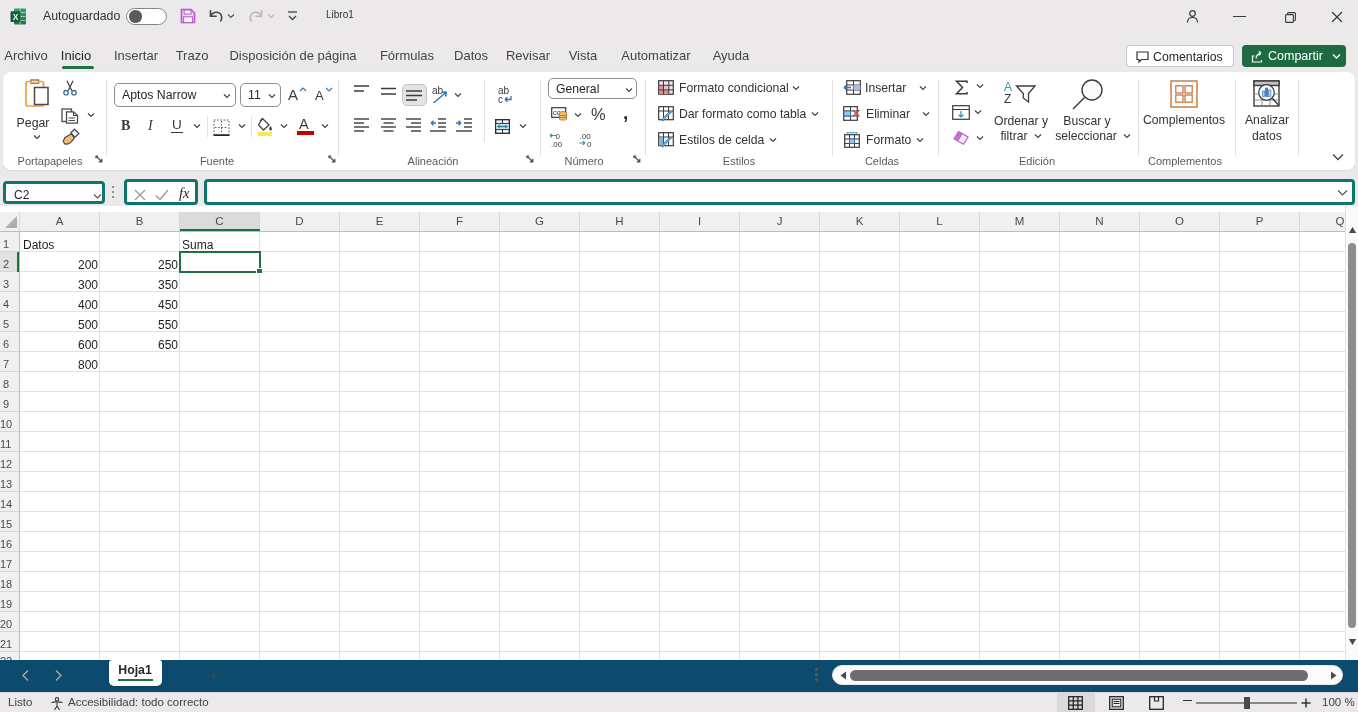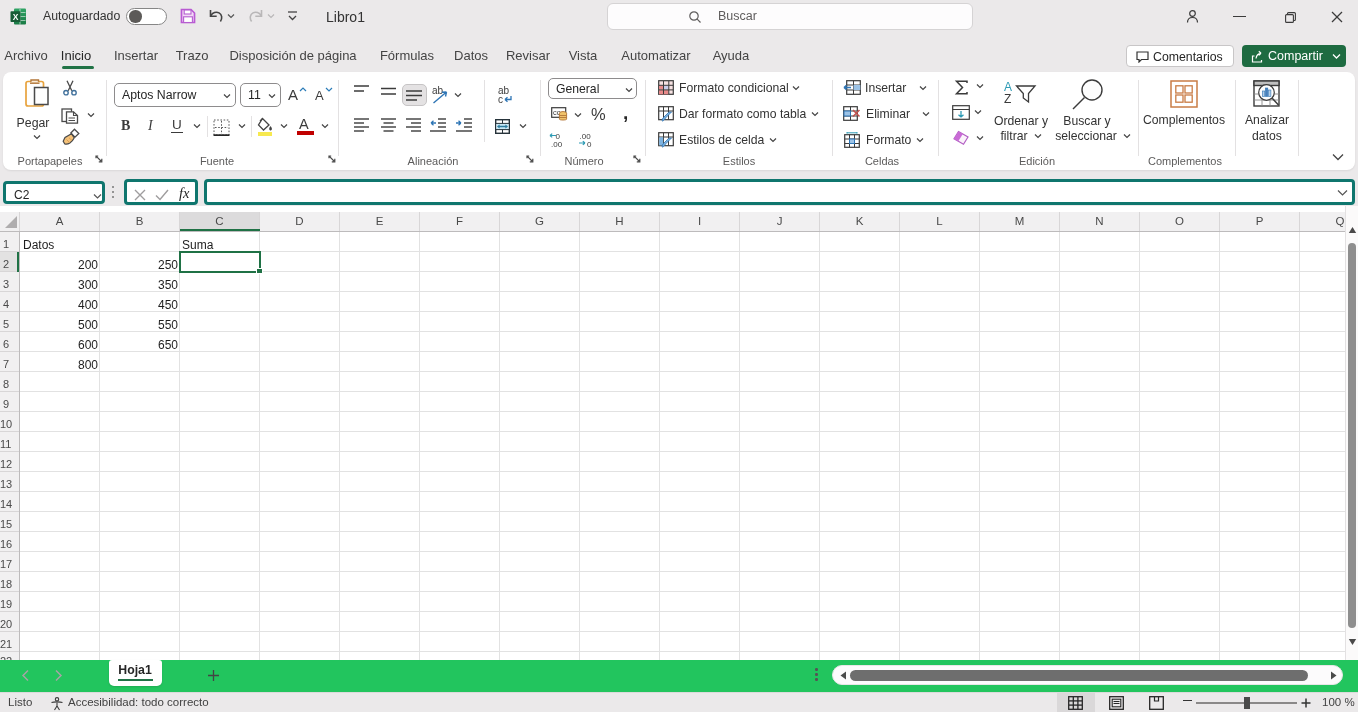--- a/index.html
+++ b/index.html
@@ -94,7 +94,7 @@
     <line x1="1" y1="2" x2="10" y2="2" stroke="#444" stroke-width="1.3"></line>
     <path d="M2 6 L5.5 9.5 L9 6" fill="none" stroke="#444" stroke-width="1.3"></path>
   </svg>
-  <div class="abs" style="left:326px;top:9px;font-size:14px;color:#333">Libro1</div>
+  <div class="abs" style="left:326px;top:9px;font-size:10px;color:#333">Libro1</div>
 
   <div class="abs" style="left:607px;top:3px;width:366px;height:27px;background:#FDFCFD;border:1px solid #D5D3D4;border-radius:6px">
     <svg class="abs" style="left:80px;top:6px" width="14" height="14" viewBox="0 0 14 14">

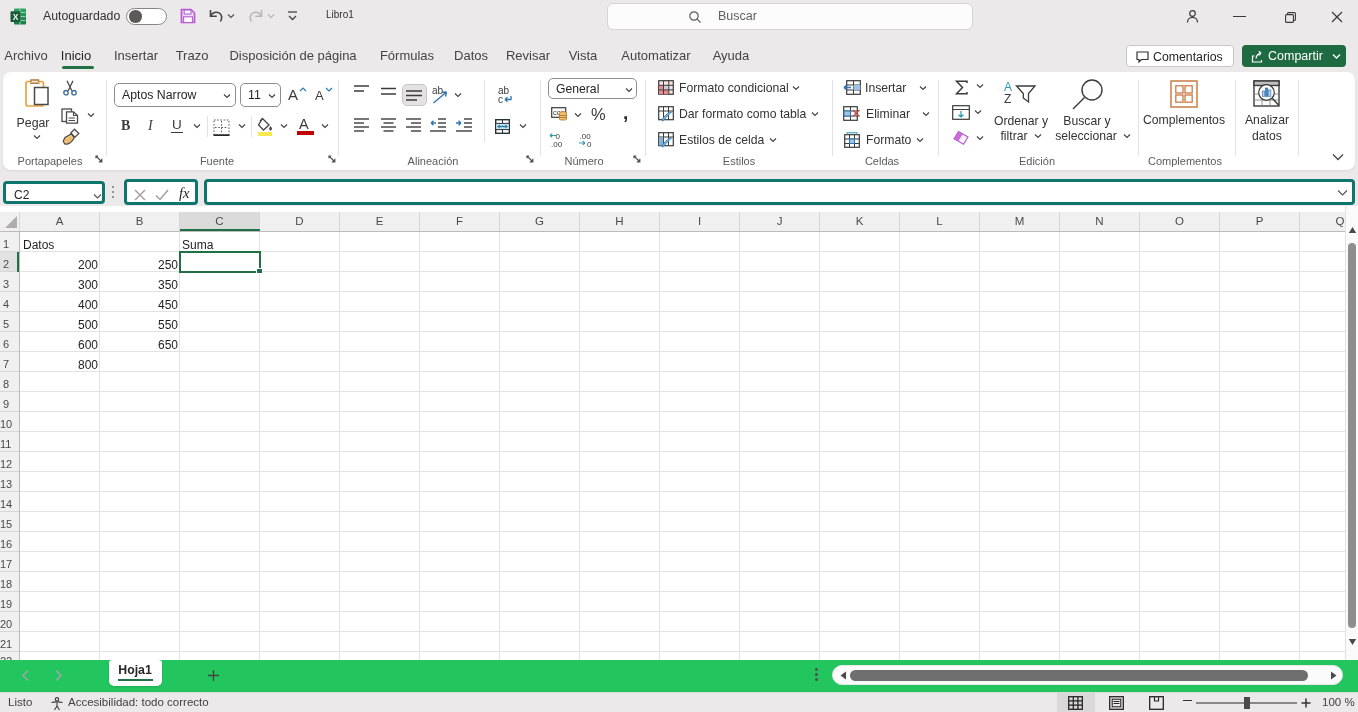--- a/index.html
+++ b/index.html
@@ -96,13 +96,6 @@
   </svg>
   <div class="abs" style="left:326px;top:9px;font-size:10px;color:#333">Libro1</div>
 
-  <div class="abs" style="left:607px;top:3px;width:366px;height:27px;background:#FDFCFD;border:1px solid #D5D3D4;border-radius:6px">
-    <svg class="abs" style="left:80px;top:6px" width="14" height="14" viewBox="0 0 14 14">
-      <circle cx="6" cy="6" r="4.2" fill="none" stroke="#5F5D5D" stroke-width="1.2"></circle>
-      <line x1="9.2" y1="9.2" x2="12.5" y2="12.5" stroke="#5F5D5D" stroke-width="1.2"></line>
-    </svg>
-    <div class="abs" style="left:110px;top:5px;font-size:12.5px;color:#5F5D5D">Buscar</div>
-  </div>
 
   <svg class="abs" style="left:1185px;top:9px" width="15" height="15" viewBox="0 0 15 15">
     <circle cx="7.5" cy="4.5" r="2.8" fill="none" stroke="#3B3B3B" stroke-width="1.2"></circle>

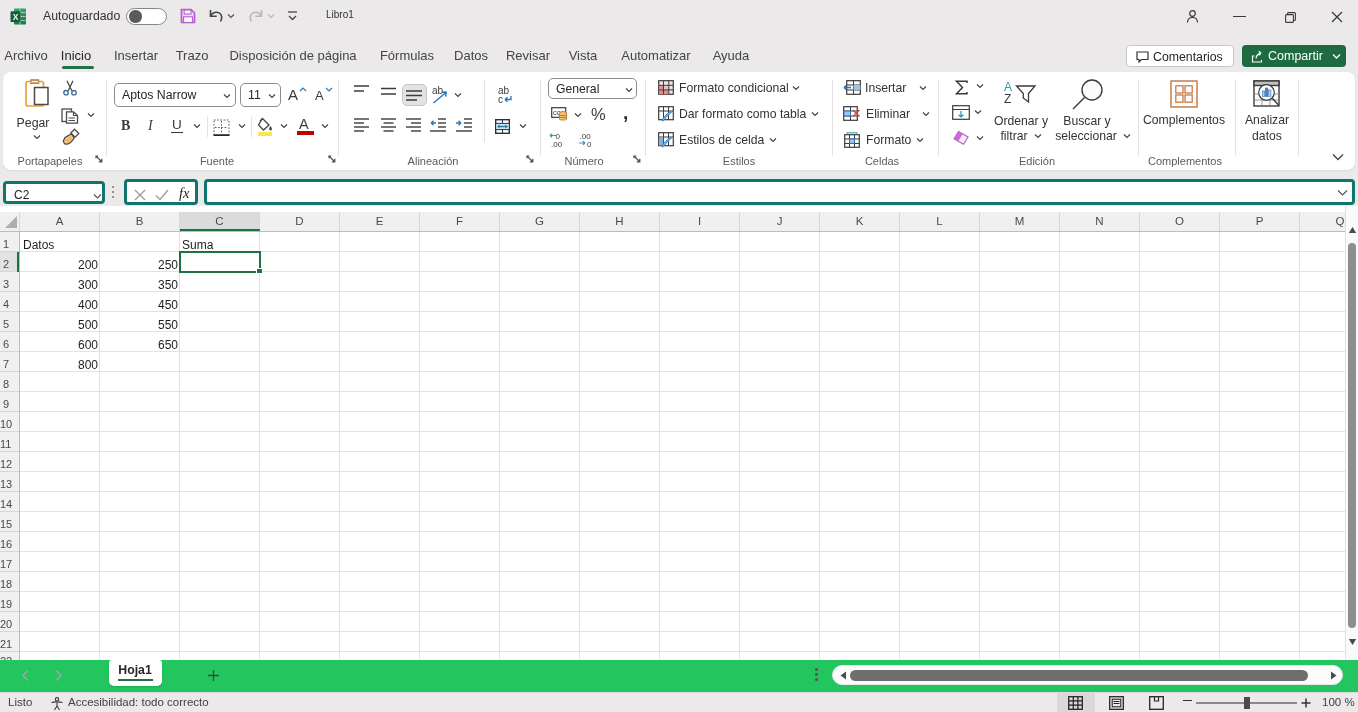--- a/index.html
+++ b/index.html
@@ -39,7 +39,7 @@
   .num { text-align:right; }
 
   
-  #tabbar { left:0; top:660px; width:1358px; height:32px; background:#22c55e; }
+  #tabbar { left:0; top:660px; width:1358px; height:32px; background:#0c4a6e; }
   #statusbar { left:0; top:692px; width:1358px; height:28px; background:#EBE9EA; border-top:1px solid #DCDADB; font-size:11.5px; color:#424242;padding-left:34px; }
 </style>
 </head>

